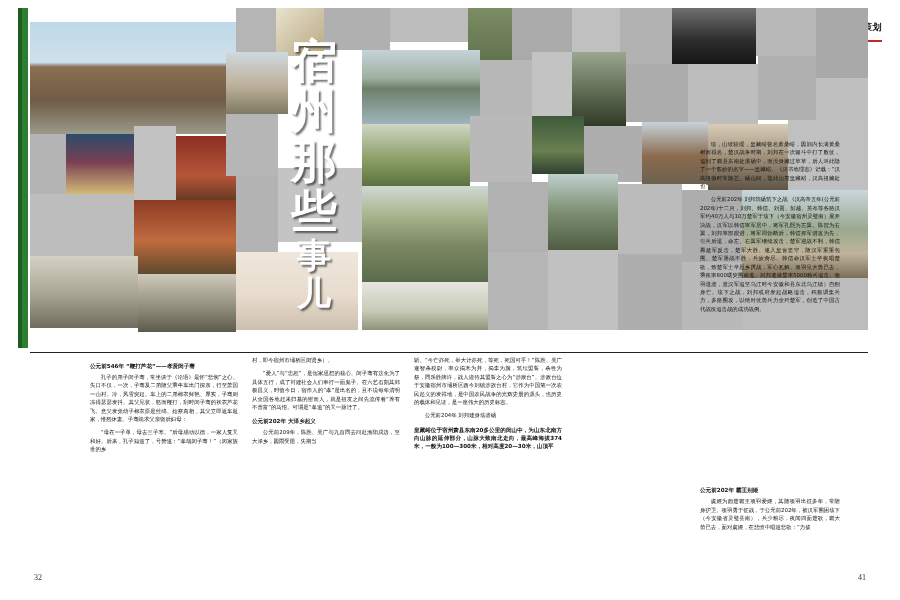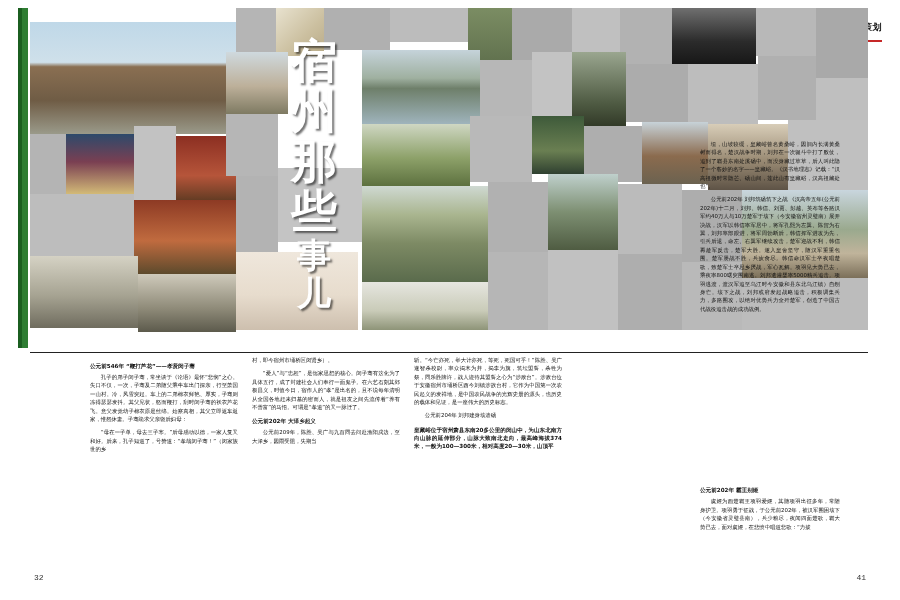--- a/index.html
+++ b/index.html
@@ -92,7 +92,7 @@
   
   .folio{
     position:absolute;bottom:18px;font-size:8px;color:#333;
-    font-family:Liberation Mono, monospace;
+    font-family:Liberation Serif, serif;
   }
   .folio-l{left:34px;}
   .folio-r{right:34px;}

